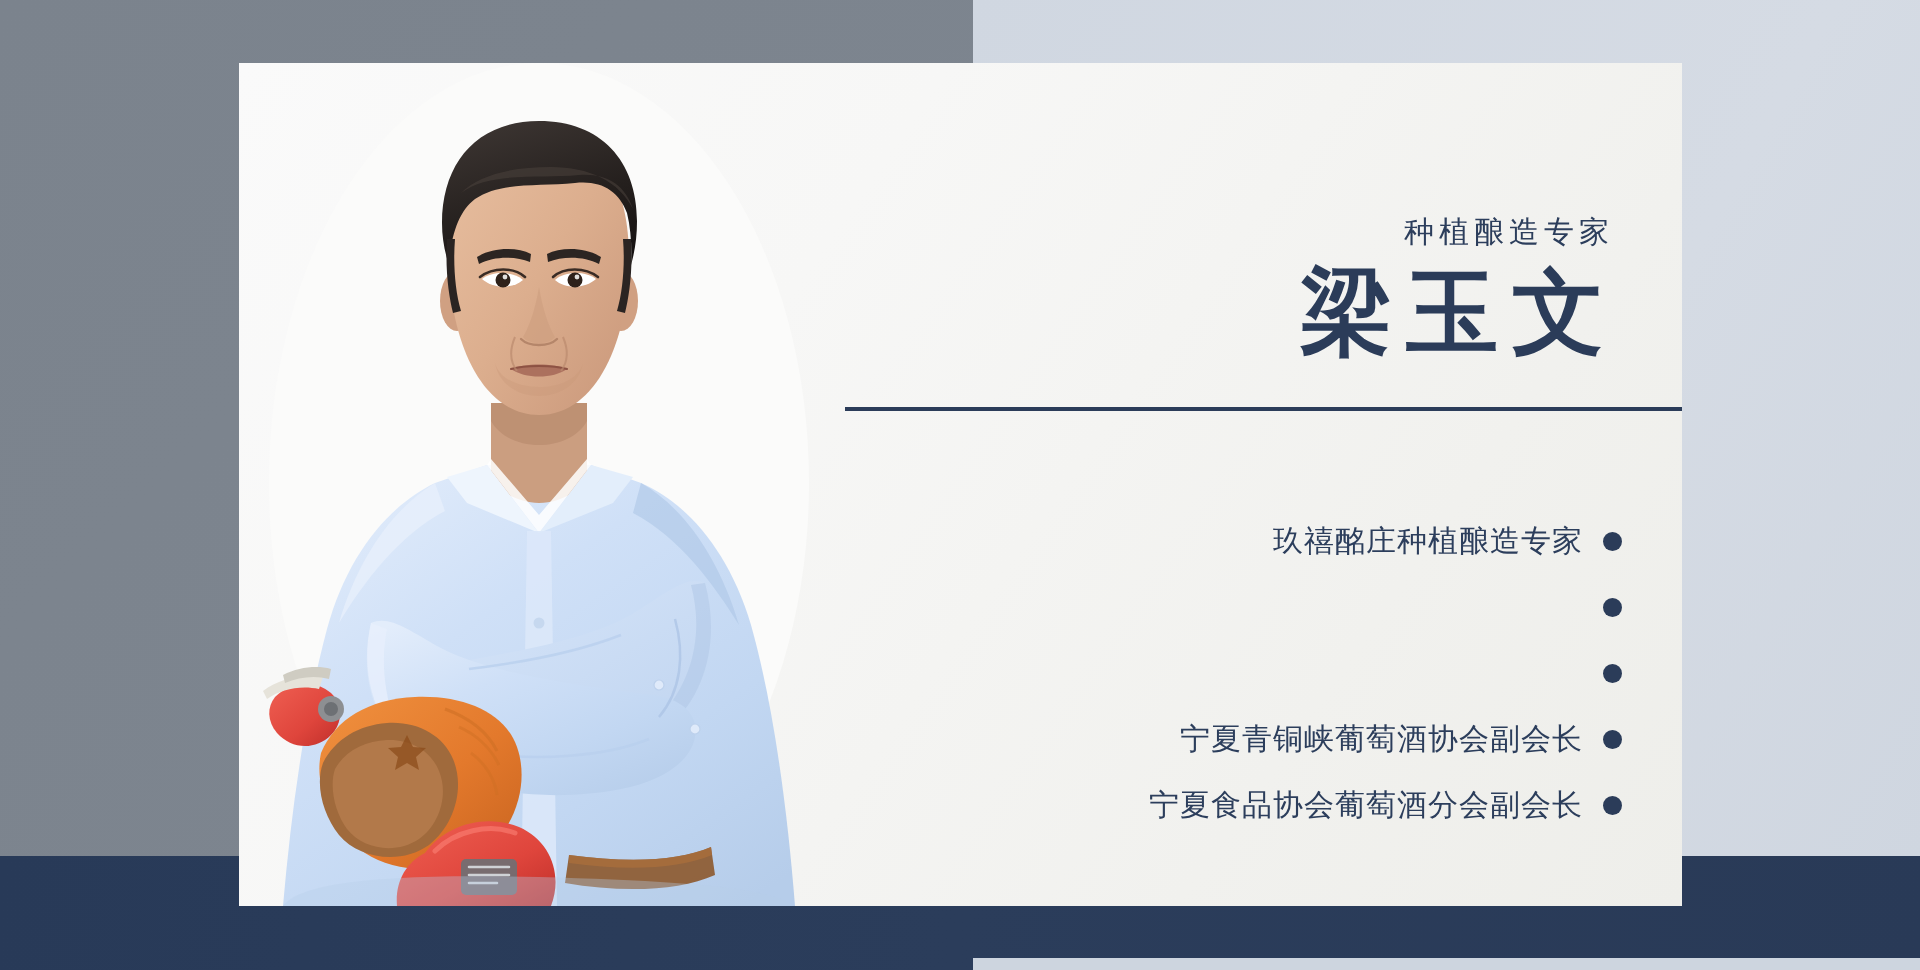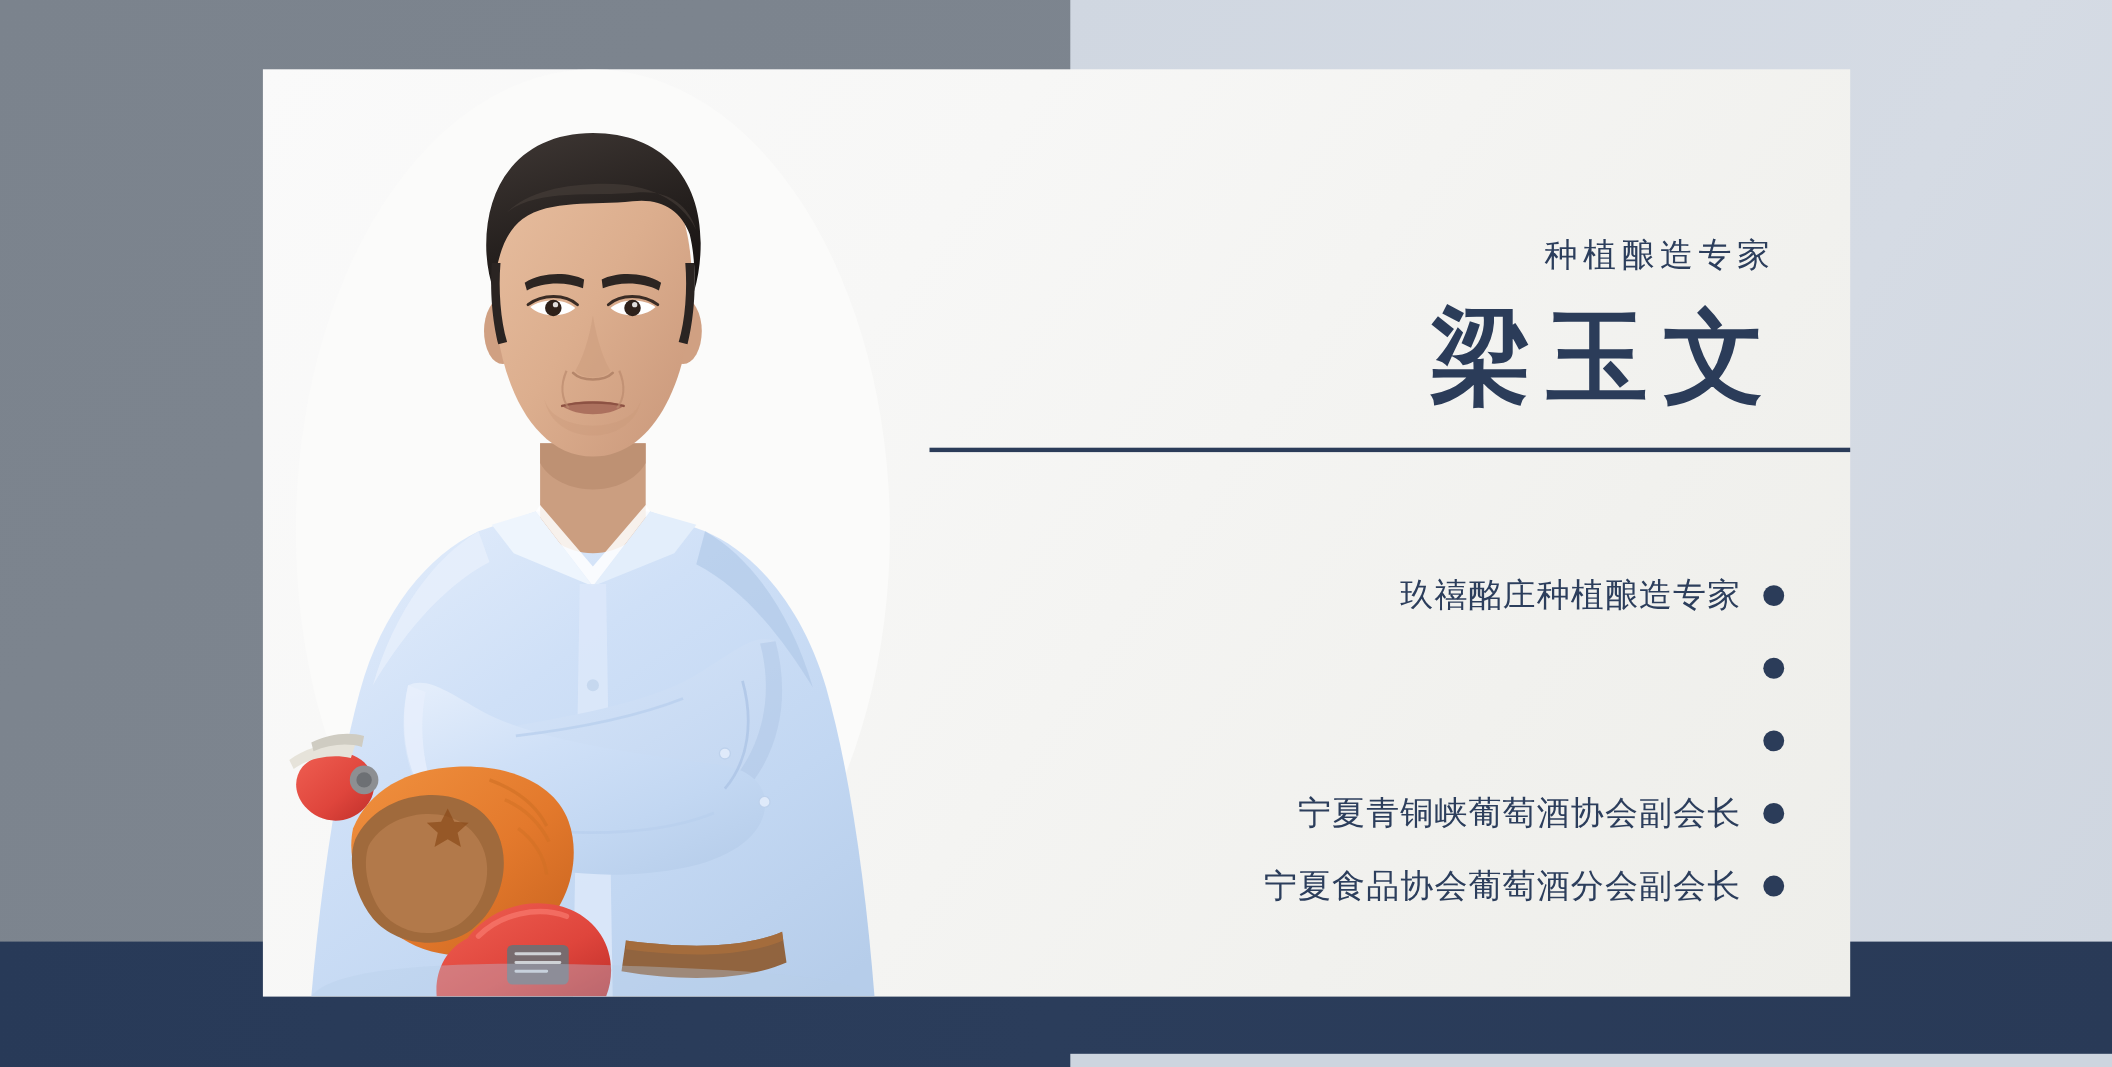--- a/index.html
+++ b/index.html
@@ -49,7 +49,7 @@
     white-space:nowrap; font-weight:500;
   }
   #name {
-    position:absolute; right:64px; top:192px;
+    position:absolute; right:64px; top:180px;
     font-family:"Liberation Serif","DejaVu Serif",serif;
     font-size:92px; line-height:1.08; letter-spacing:14px;
     color:#2b3c59; font-weight:700; white-space:nowrap;

